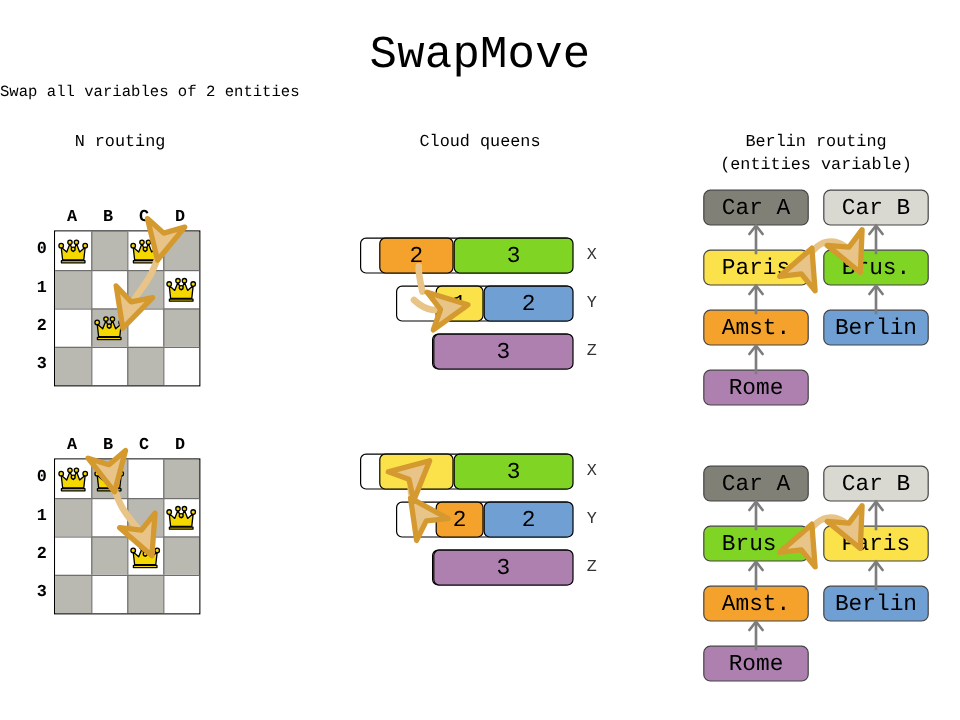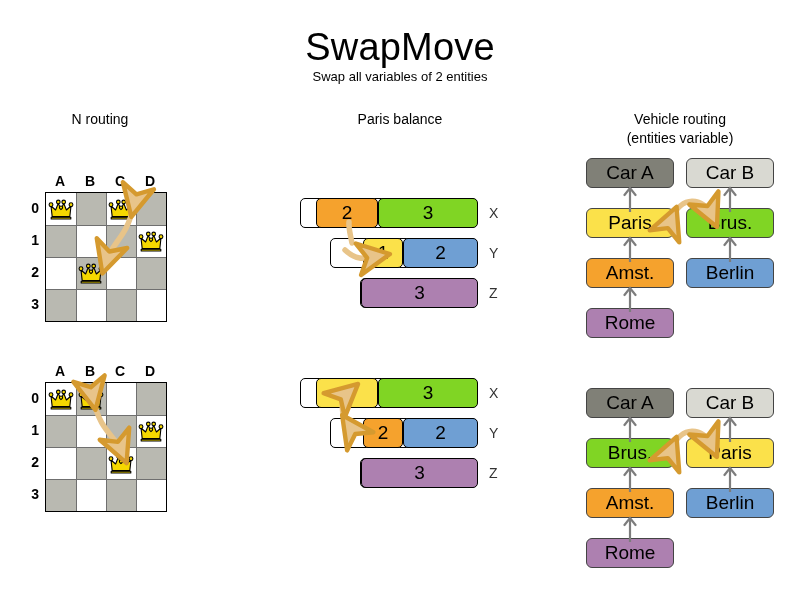--- a/index.html
+++ b/index.html
@@ -8,7 +8,7 @@
     font-family:"Liberation Sans",sans-serif;
     color:#000;overflow:hidden;position:relative;
   }
-  .stage{position:absolute;left:0;top:0;width:800px;height:600px;}
+  .stage{position:absolute;left:0;top:0;width:800px;height:600px;font-family:Liberation Mono, monospace;}
 
   
   #page-title{

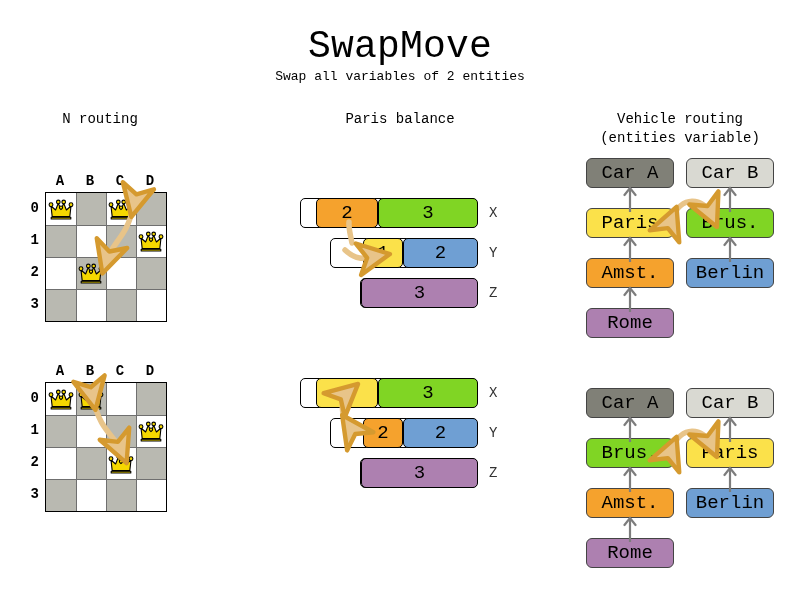--- a/index.html
+++ b/index.html
@@ -16,7 +16,7 @@
     font-size:38px;font-weight:400;line-height:42px;letter-spacing:.2px;
   }
   #page-subtitle{
-    position:absolute;left:0;top:69px;width:800px;text-align:center;
+    position:absolute;left:0;top:69px;width:800px;text-align:left;
     font-size:13px;font-weight:400;
   }
   .col-title{

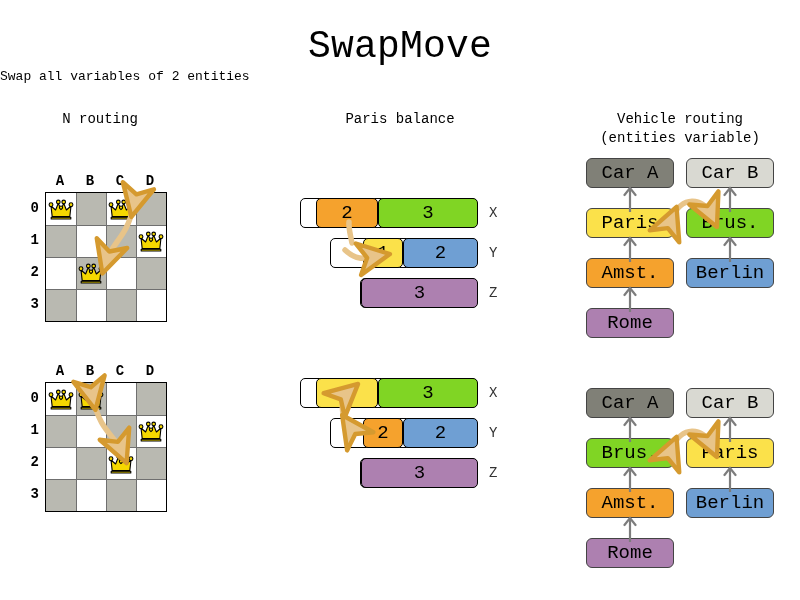--- a/index.html
+++ b/index.html
@@ -66,7 +66,7 @@
   <div id="page-subtitle">Swap all variables of 2 entities</div>
 
   <div class="col-title" id="title-nqueens">N routing</div>
-  <div class="col-title" id="title-cloud">Paris balance</div>
+  <div class="col-title" id="title-cloud">Cloud queens</div>
   <div class="col-title" id="title-vrp">
     <div>Vehicle routing</div>
     <div>(entities variable)</div>

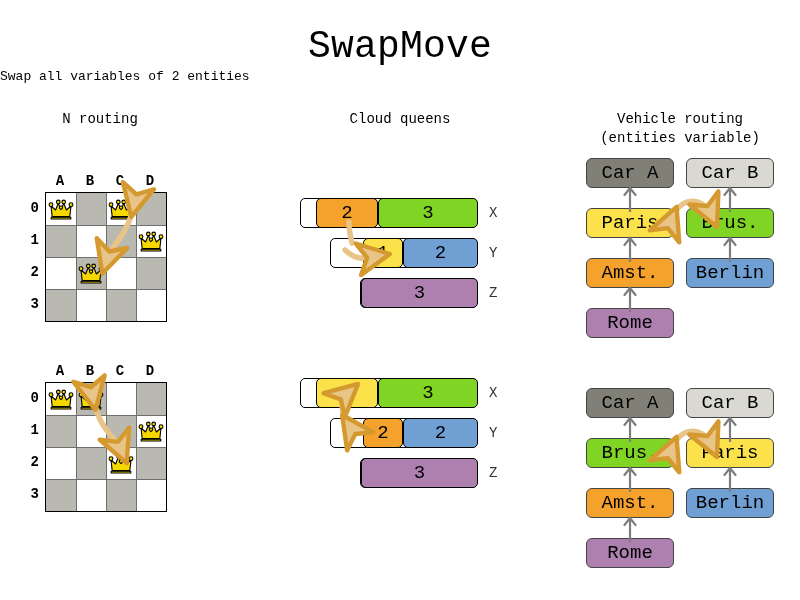--- a/index.html
+++ b/index.html
@@ -68,7 +68,7 @@
   <div class="col-title" id="title-nqueens">N routing</div>
   <div class="col-title" id="title-cloud">Cloud queens</div>
   <div class="col-title" id="title-vrp">
-    <div>Vehicle routing</div>
+    <div>Berlin routing</div>
     <div>(entities variable)</div>
   </div>
 

